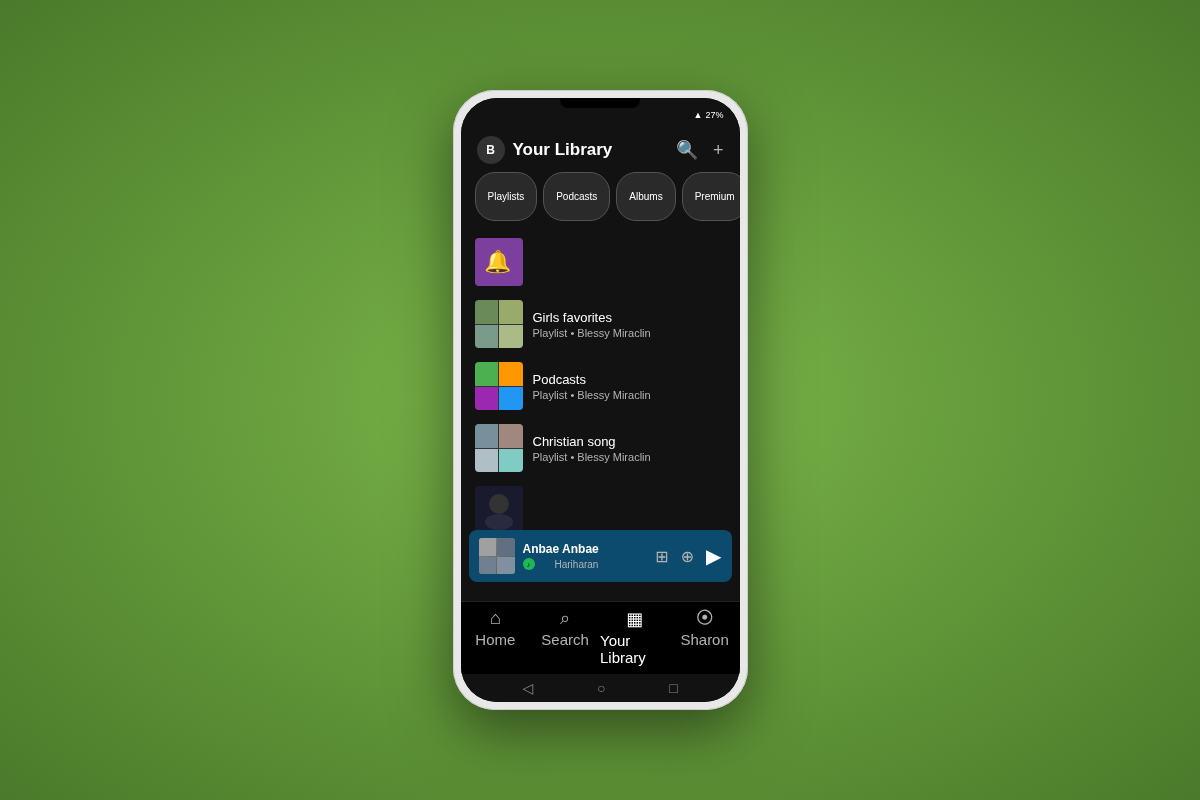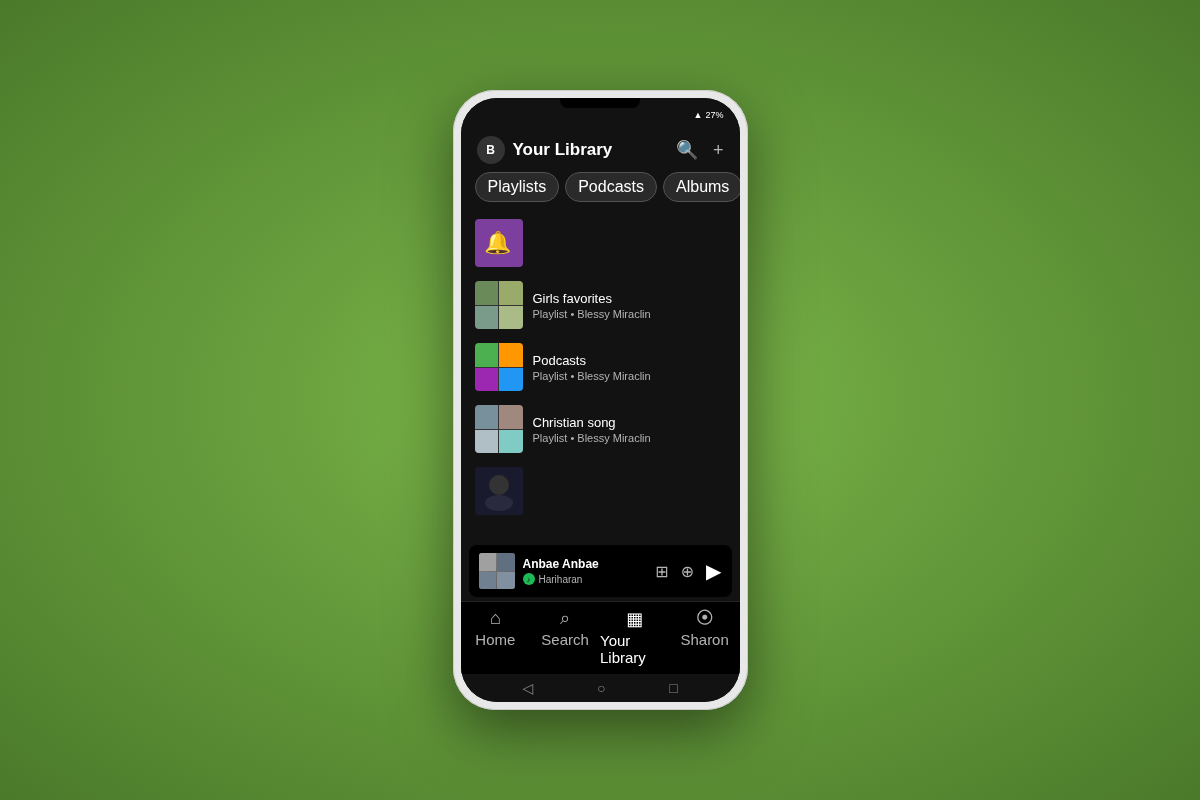--- a/index.html
+++ b/index.html
@@ -140,12 +140,12 @@
     }
 
     .filter-tab {
-      padding: 5px 12px;
+      padding: 18px 12px;
       border-radius: 20px;
       border: 1px solid #535353;
       background: #2a2a2a;
       color: #fff;
-      font-size: 16px;
+      font-size: 10px;
       font-weight: 500;
       cursor: pointer;
     }

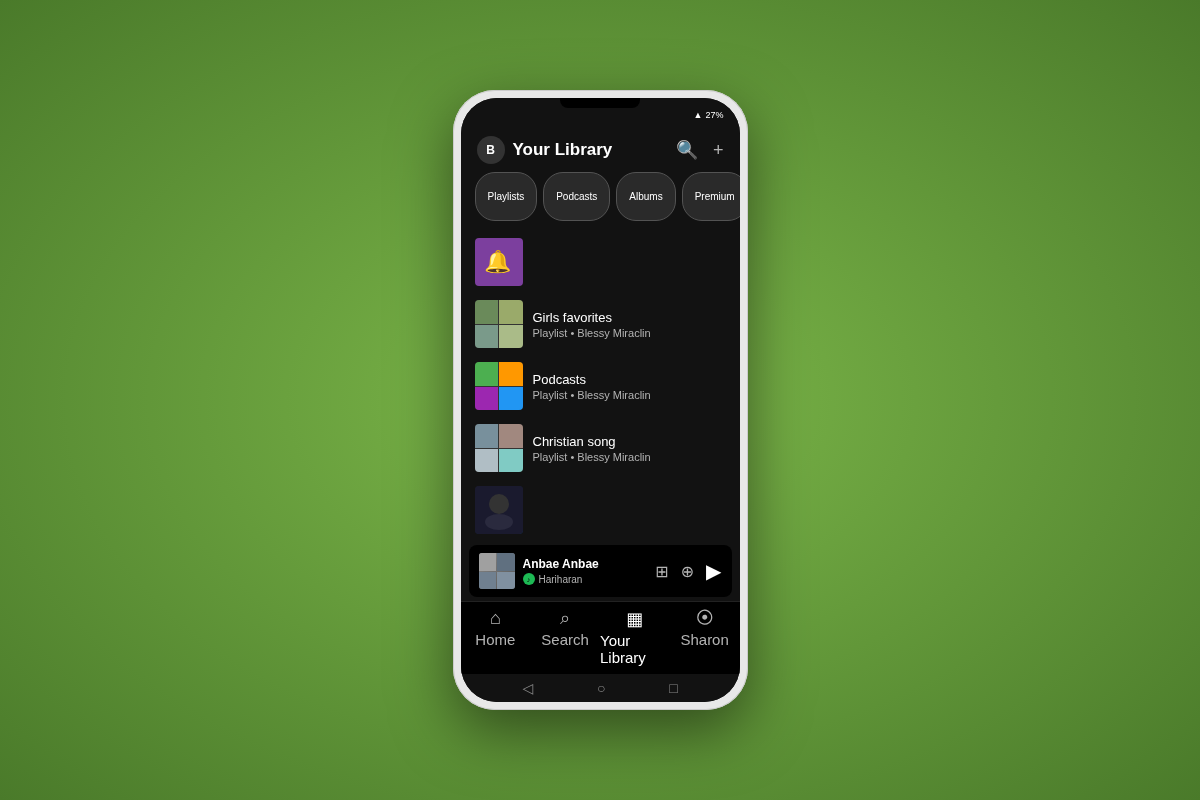--- a/index.html
+++ b/index.html
@@ -269,8 +269,8 @@
 
     
     .now-playing-bar {
-      background: #000000;
-      margin: 0 8px 4px 8px;
+      background: #0c4a6e;
+      margin: 0 8px 19px 8px;
       border-radius: 8px;
       padding: 8px 10px;
       display: flex;

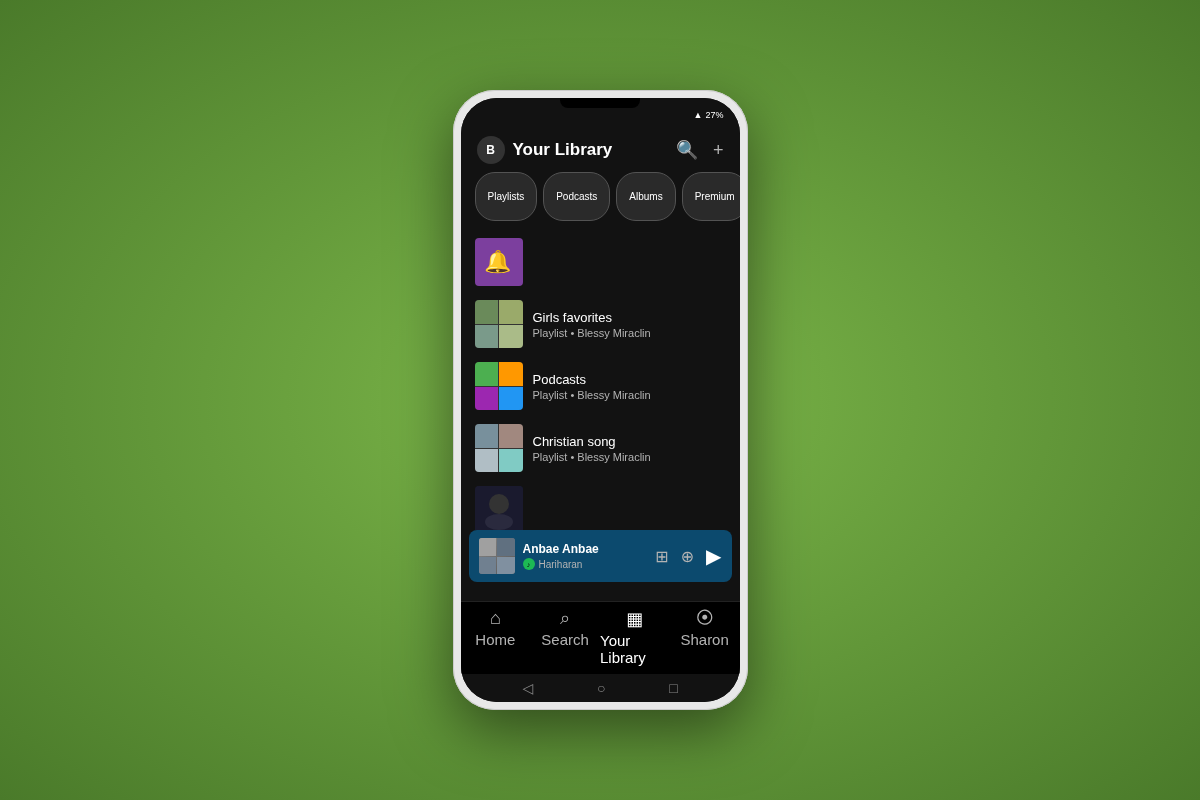--- a/index.html
+++ b/index.html
@@ -315,7 +315,7 @@
     .np-artist {
       display: flex;
       align-items: center;
-      gap: 4px;
+      gap: 20px;
       margin-top: 2px;
     }
 

